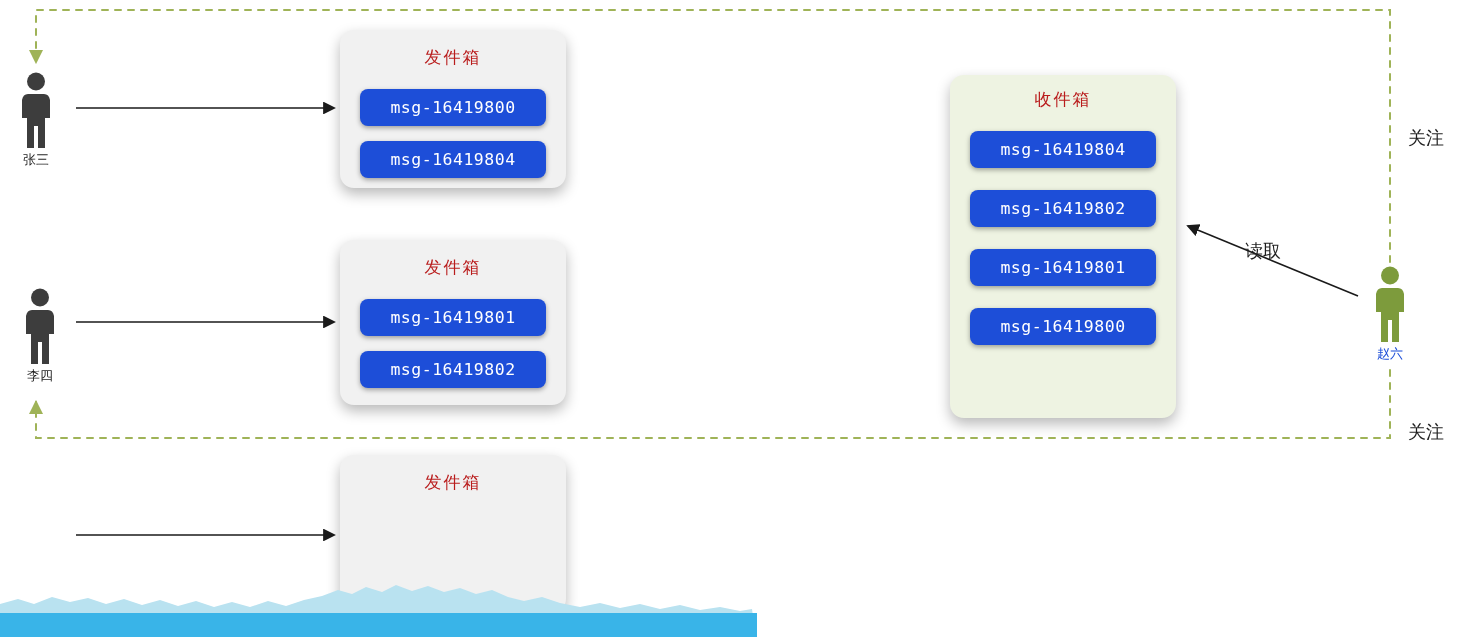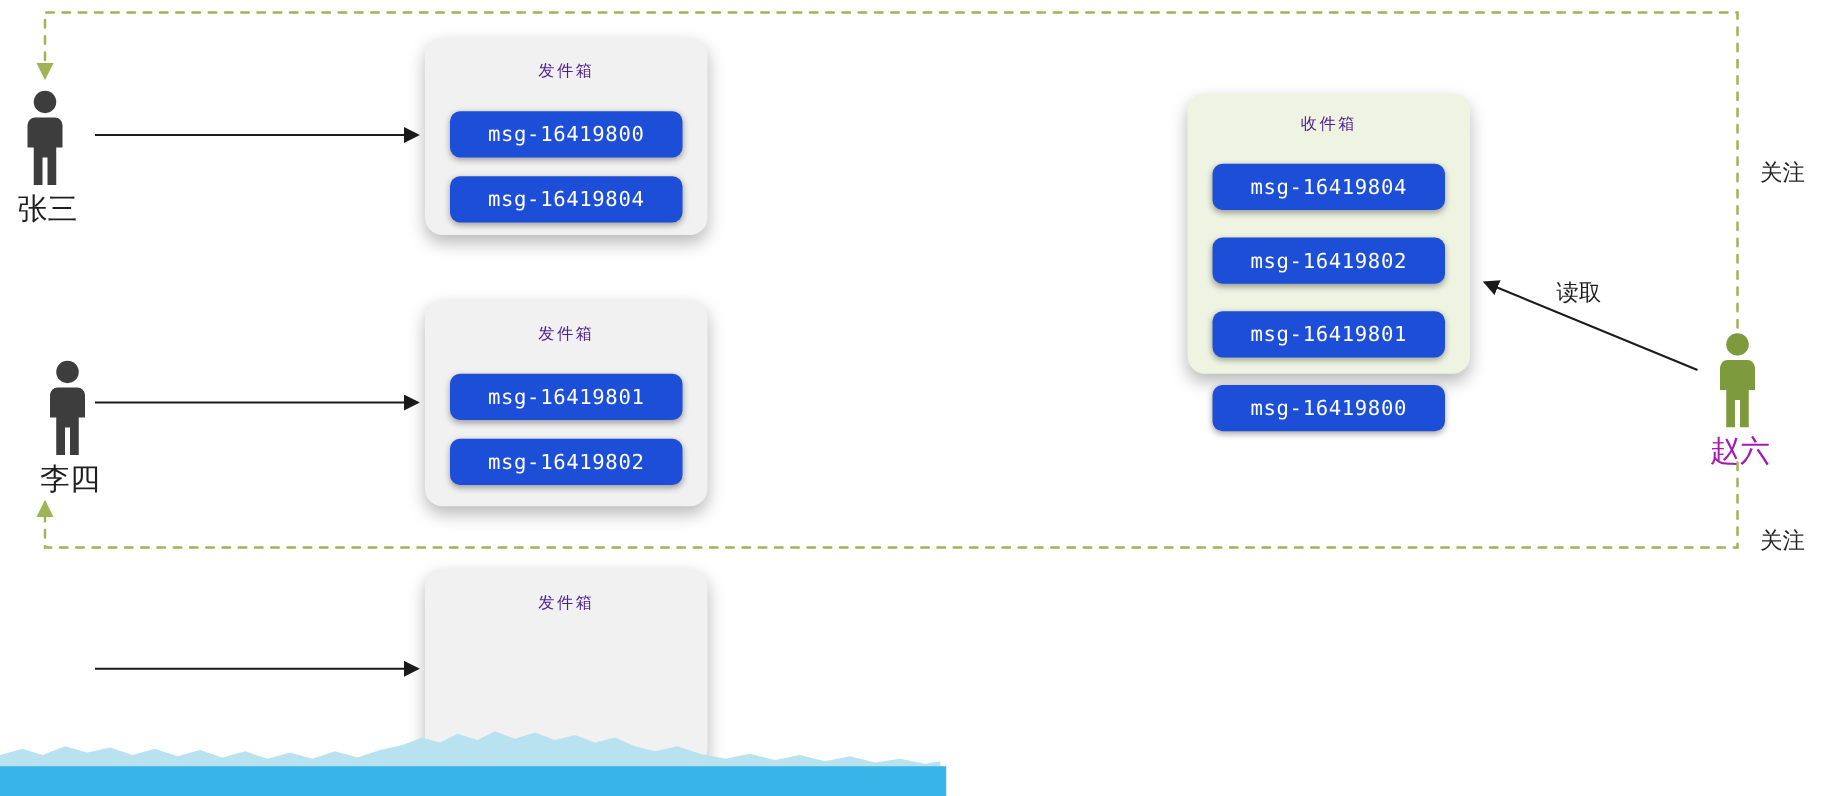--- a/index.html
+++ b/index.html
@@ -13,7 +13,7 @@
   }
   .inbox { background:#eef3e2; }
   .box-title {
-    padding-top:15px; font-size:13px; line-height:26px; color:#4c1d95; letter-spacing:2px;
+    padding-top:15px; font-size:17px; line-height:26px; color:#b91c1c; letter-spacing:2px;font-family:Liberation Serif, serif;
   }
   .chip {
     width:186px; height:37px; line-height:37px; margin:15px auto 0;

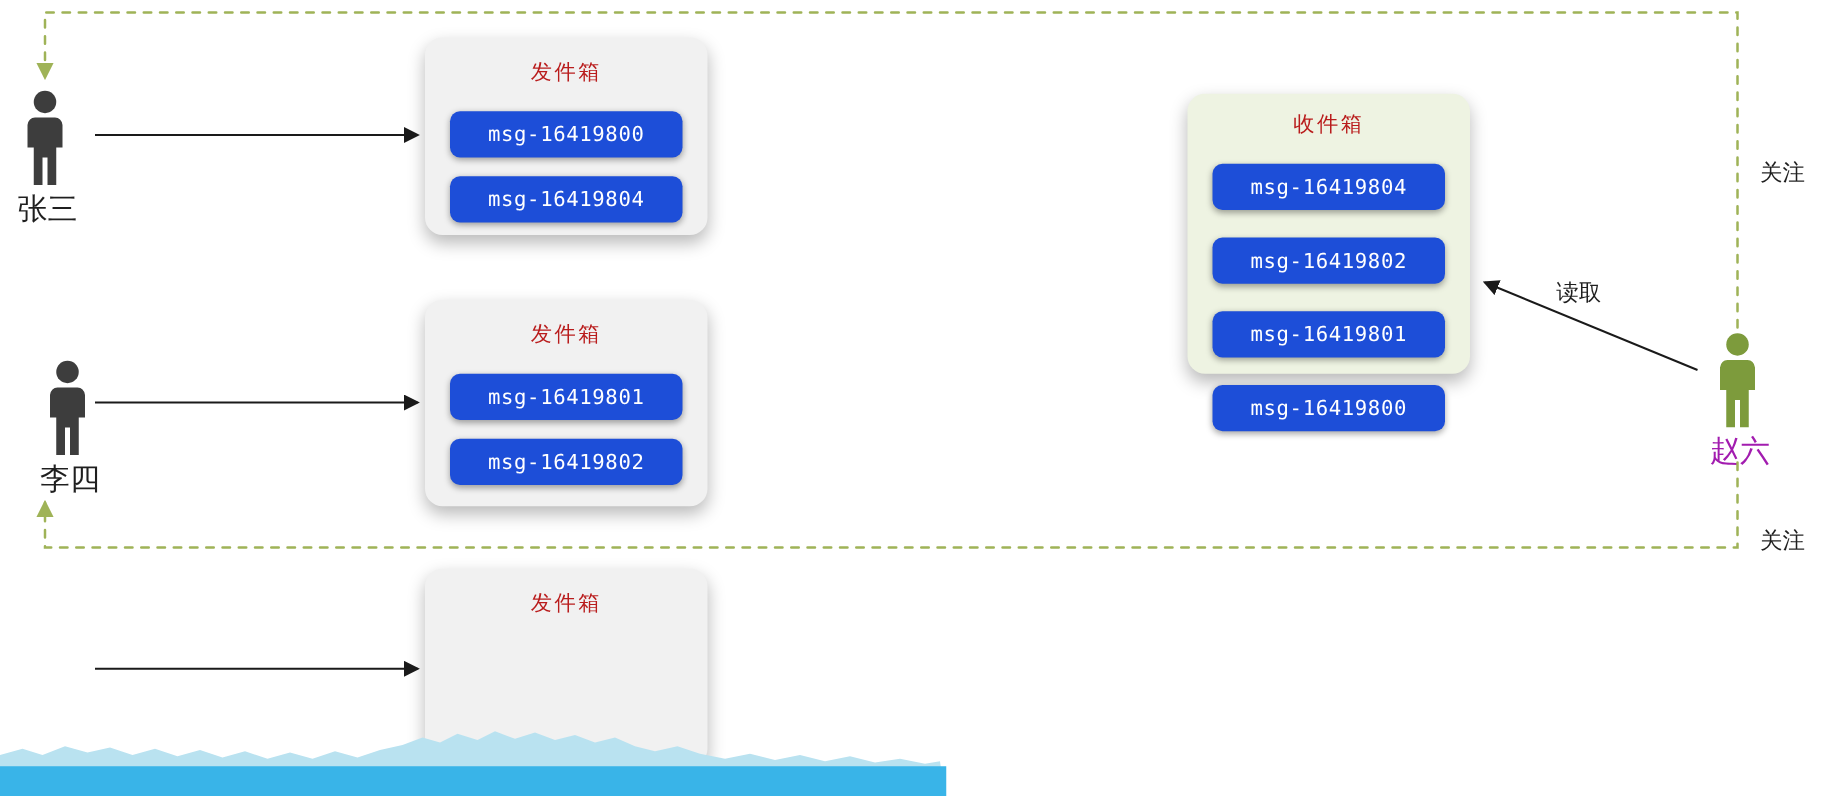--- a/index.html
+++ b/index.html
@@ -83,7 +83,7 @@
     <div class="box-title">发件箱</div>
   </div>
 
-  <div class="box inbox" style="left:950px;top:75px;height:224px">
+  <div class="box inbox" style="left:950px;top:75px;height:343px">
     <div class="box-title">收件箱</div>
     <div class="chip">msg-16419804</div>
     <div class="chip">msg-16419802</div>

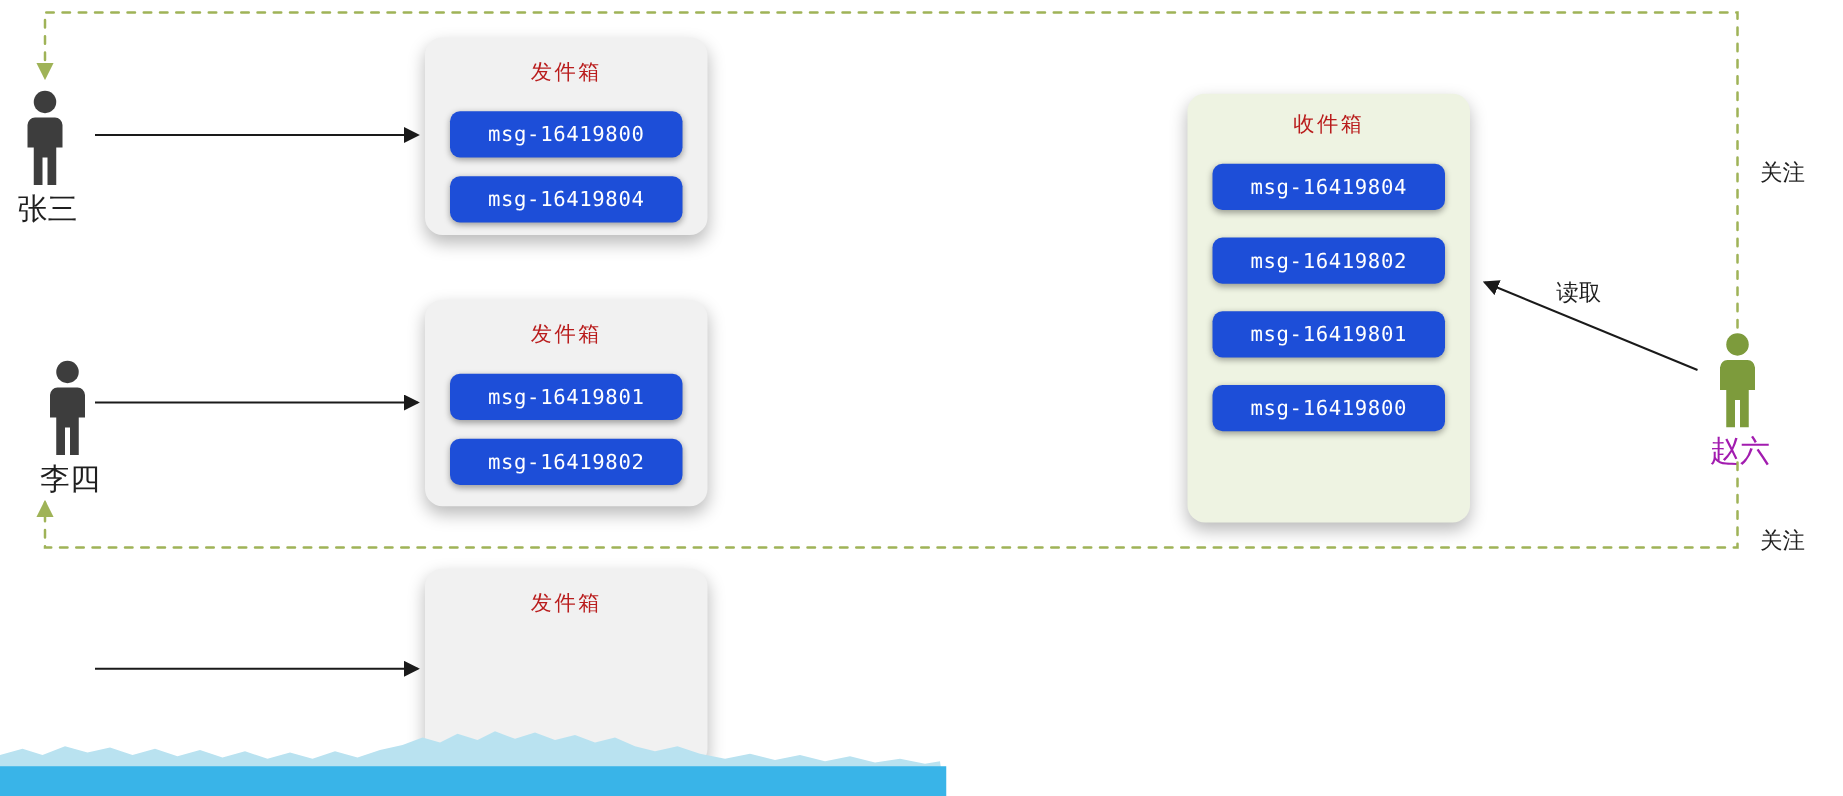--- a/index.html
+++ b/index.html
@@ -29,7 +29,7 @@
 
   .person { position:absolute; width:44px; text-align:center; z-index:2; }
   .person svg { display:block; width:44px; height:76px; margin:0 auto; }
-  .person-label { margin-top:3px; font-size:24px; color:#1f1f1f; white-space:nowrap; }
+  .person-label { margin-top:3px; font-size:13px; color:#1f1f1f; white-space:nowrap; }
   .person-green .person-label { color:#a21caf; }
 
   .float-label {

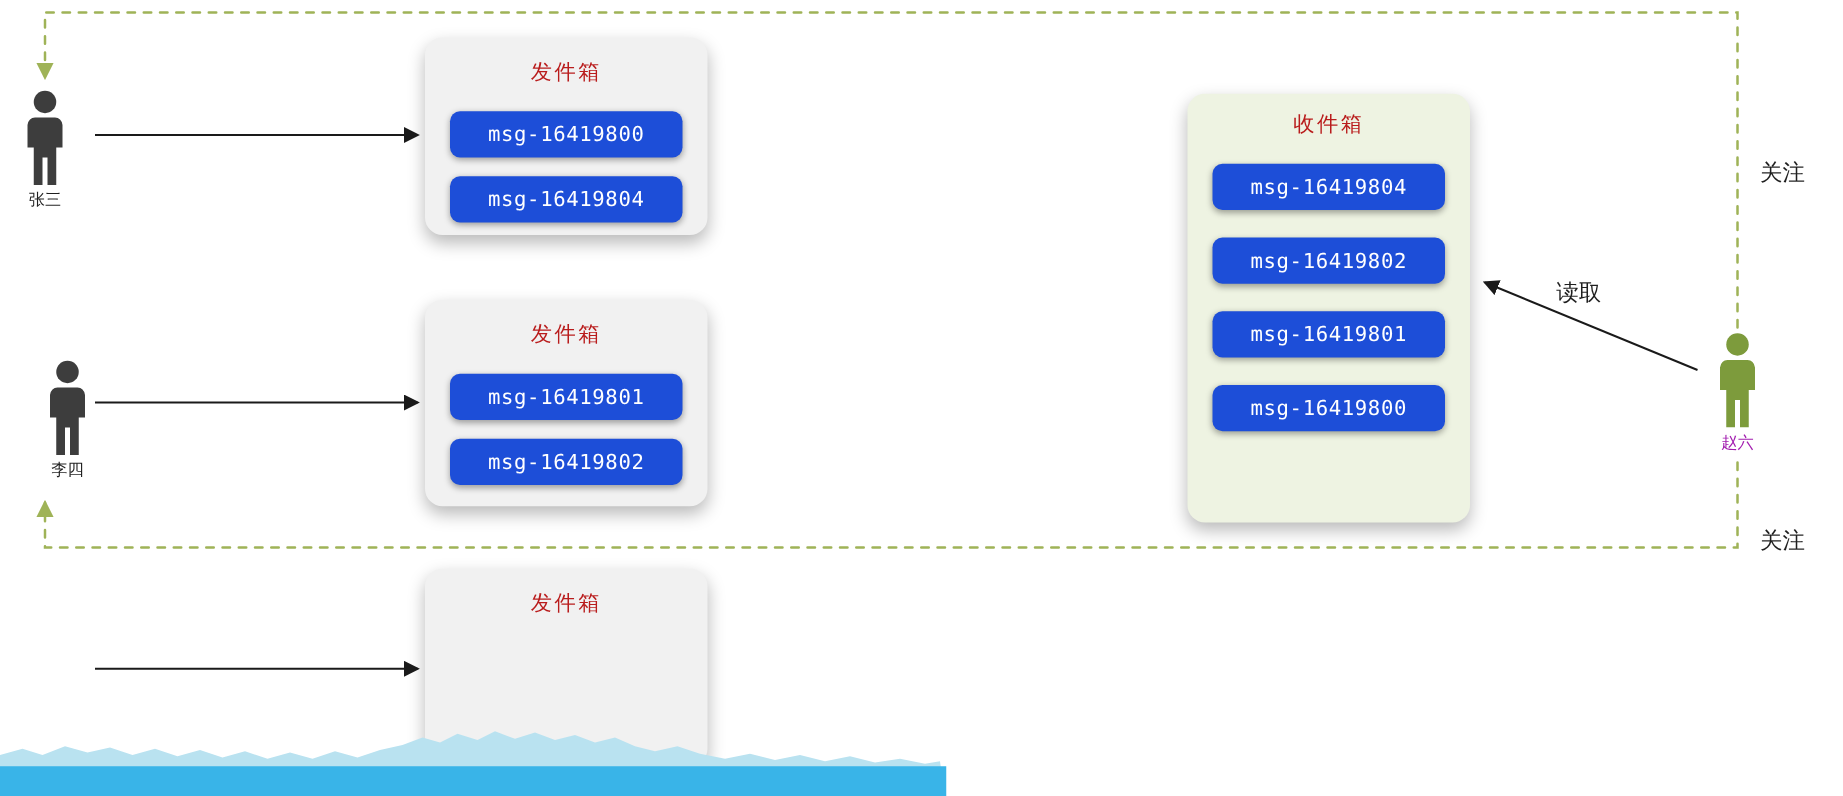--- a/index.html
+++ b/index.html
@@ -93,7 +93,7 @@
 
   <div class="float-label" style="left:1408px;top:126px">关注</div>
   <div class="float-label" style="left:1408px;top:420px">关注</div>
-  <div class="float-label" style="left:1245px;top:222px">读取</div>
+  <div class="float-label" style="left:1245px;top:239px">读取</div>
 
   <svg id="overlay" width="1474" height="637" viewBox="0 0 1474 637">
     <defs>

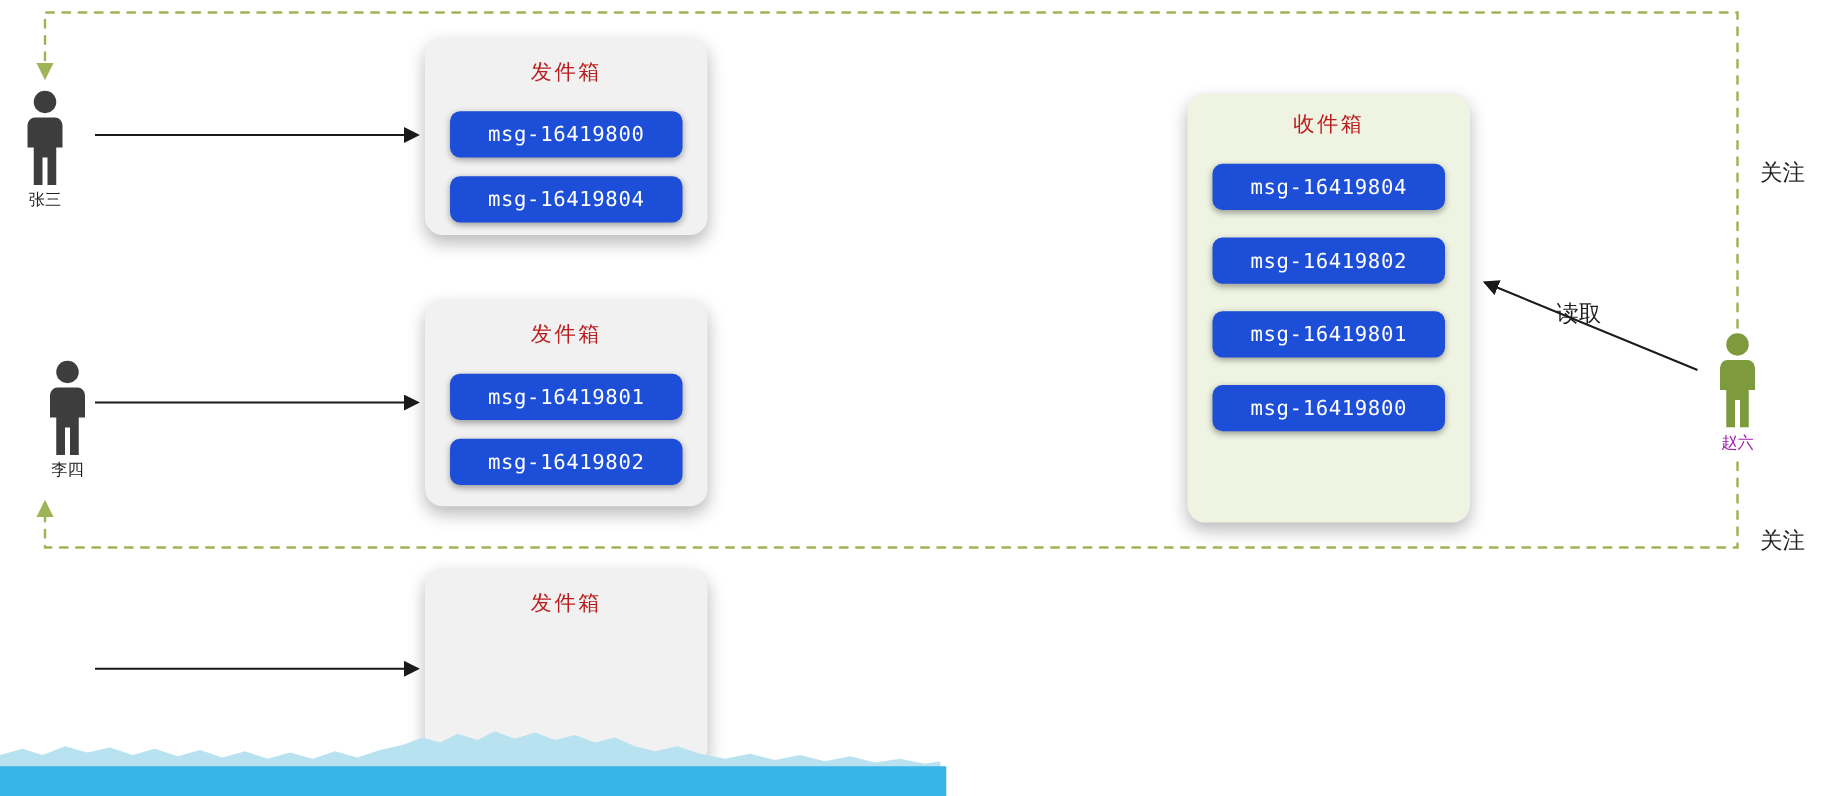--- a/index.html
+++ b/index.html
@@ -30,7 +30,7 @@
   .person { position:absolute; width:44px; text-align:center; z-index:2; }
   .person svg { display:block; width:44px; height:76px; margin:0 auto; }
   .person-label { margin-top:3px; font-size:13px; color:#1f1f1f; white-space:nowrap; }
-  .person-green .person-label { color:#a21caf; }
+  .person-green .person-label { color:#1d4ed8; }
 
   .float-label {
     position:absolute; font-size:18px; color:#1f1f1f; z-index:6; white-space:nowrap;text-align:right;

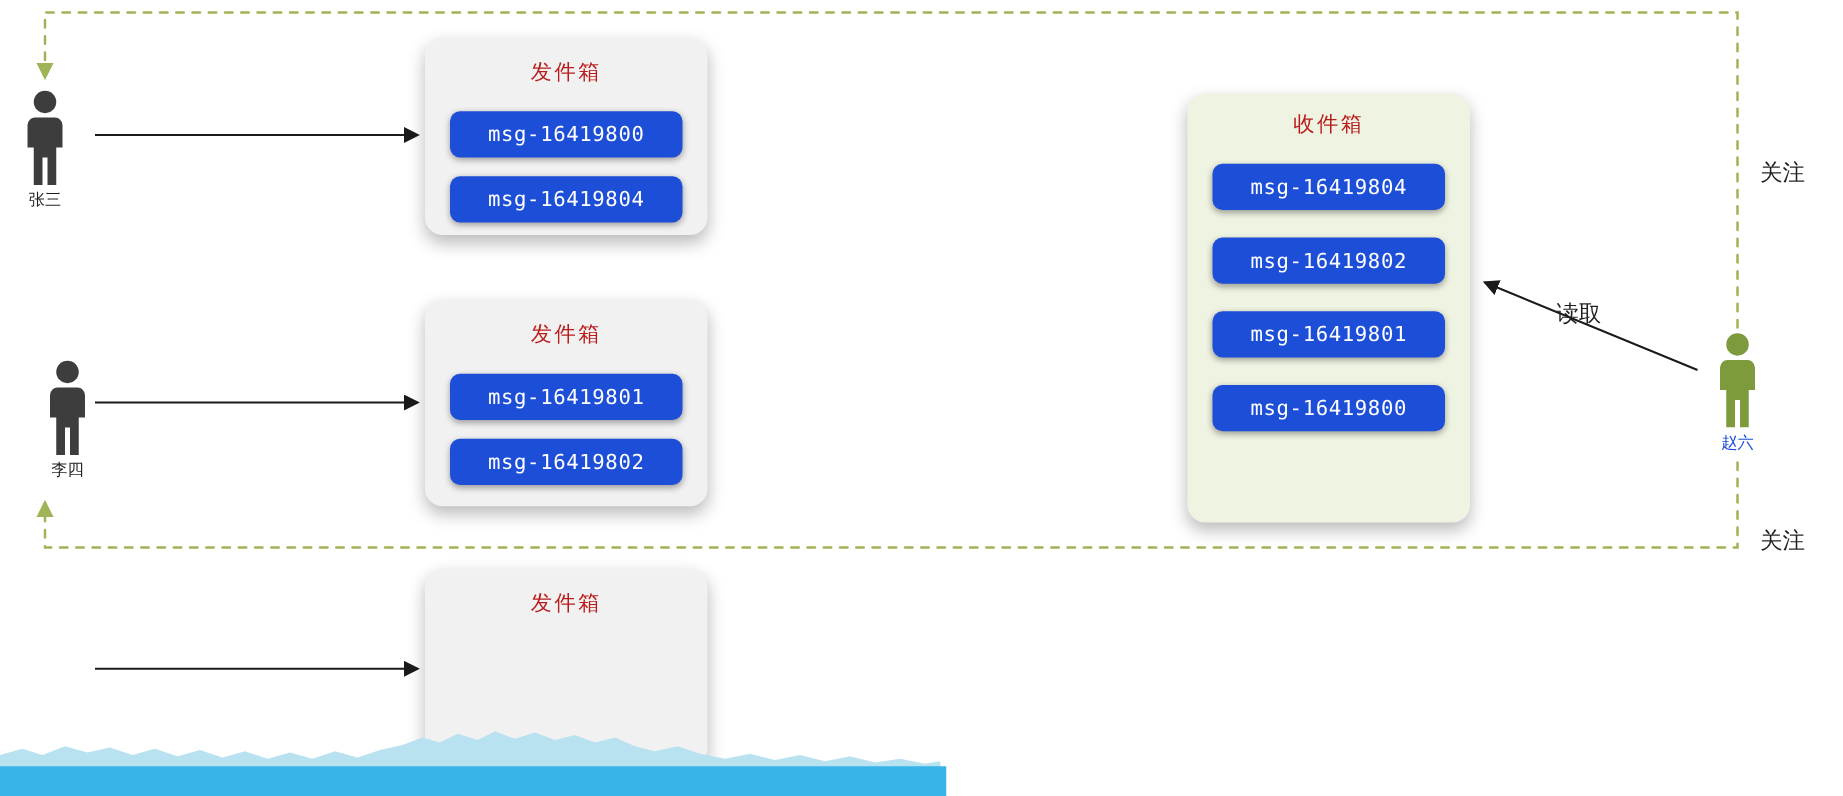--- a/index.html
+++ b/index.html
@@ -50,7 +50,7 @@
     <div class="person-label">张三</div>
   </div>
 
-  <div class="person" style="left:32px;top:288px">
+  <div class="person" style="left:18px;top:288px">
     <svg viewBox="0 0 44 76" fill="#3d3d3d">
       <circle cx="22" cy="9.5" r="9"></circle>
       <path d="M14 22 L30 22 Q35 22 36 28 L36 46 L31 46 L31 76 L24 76 L24 54 L20 54 L20 76 L13 76 L13 46 L8 46 L8 28 Q9 22 14 22 Z"></path>

